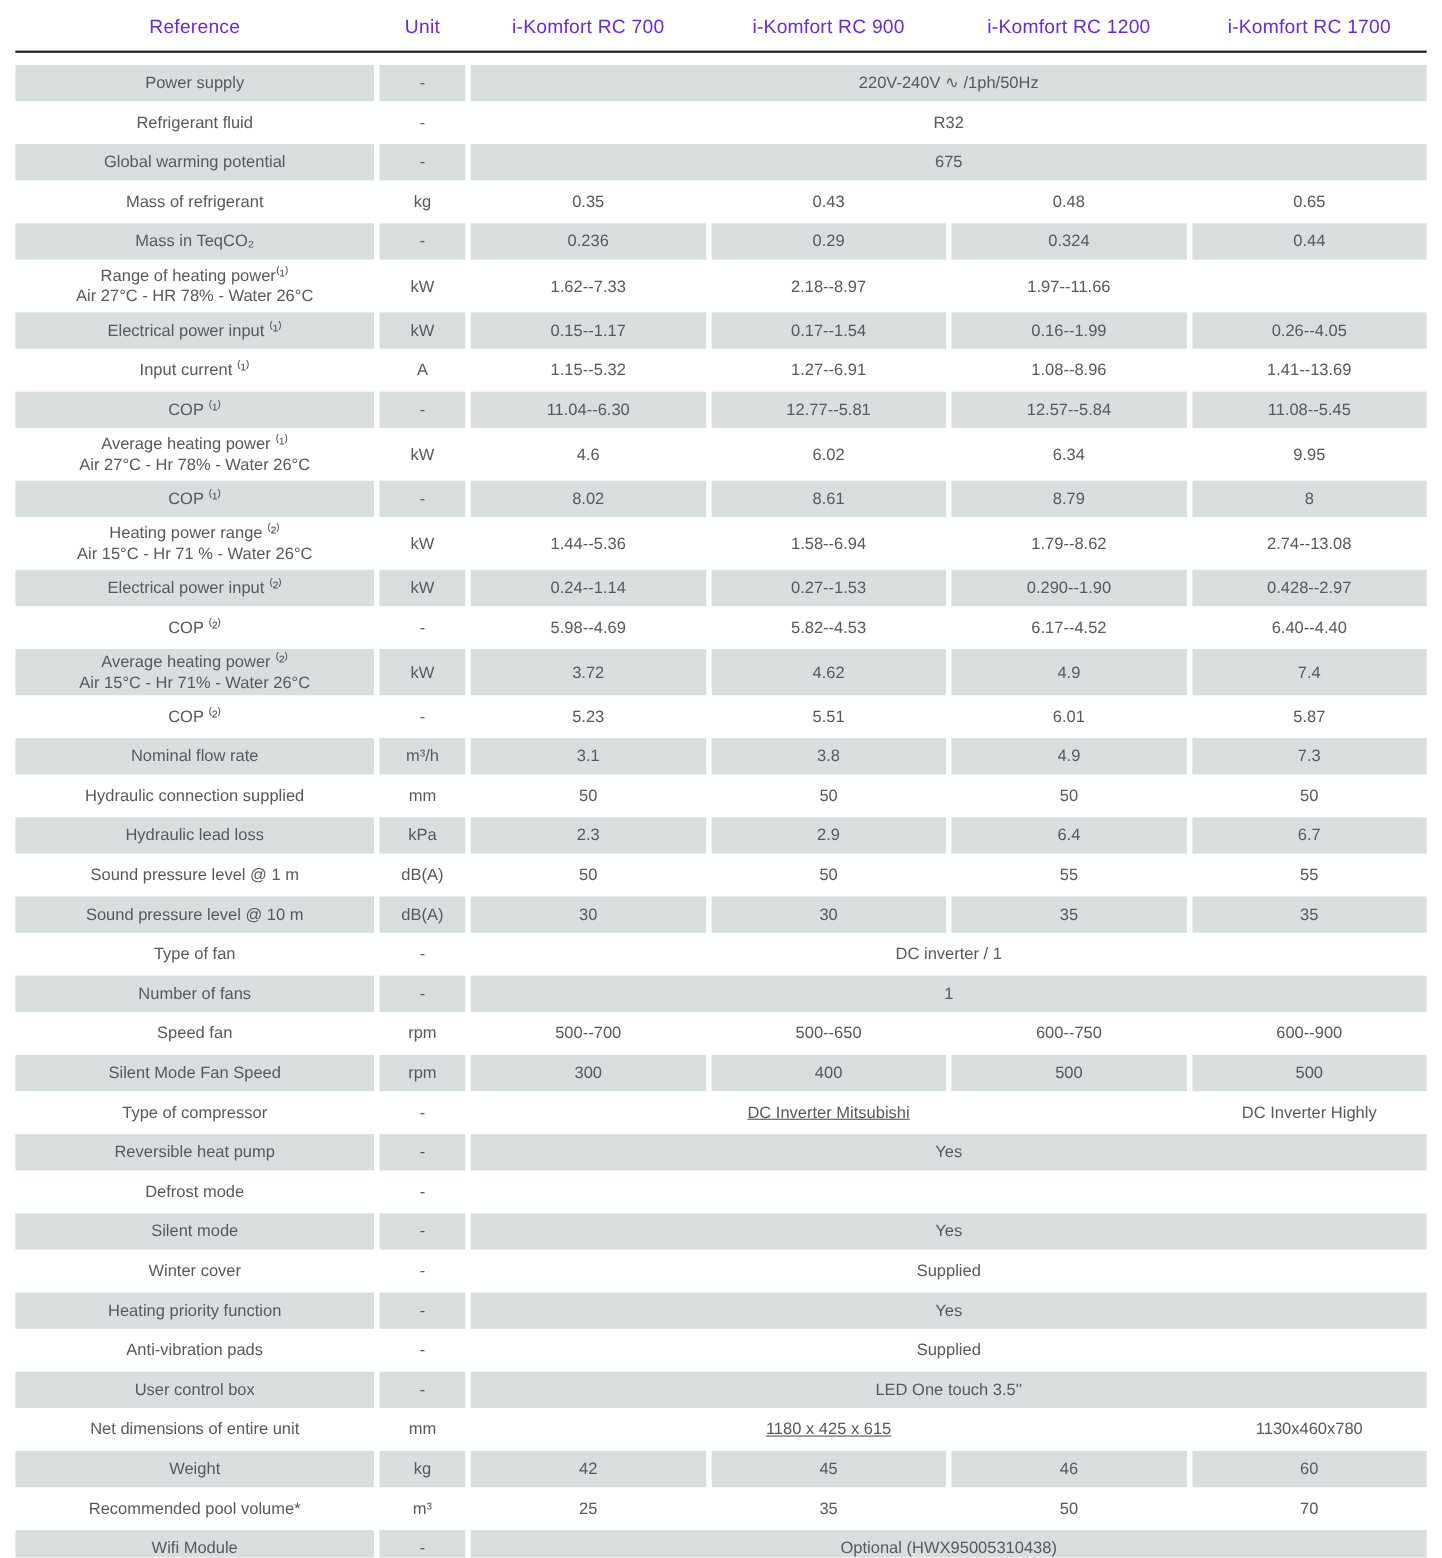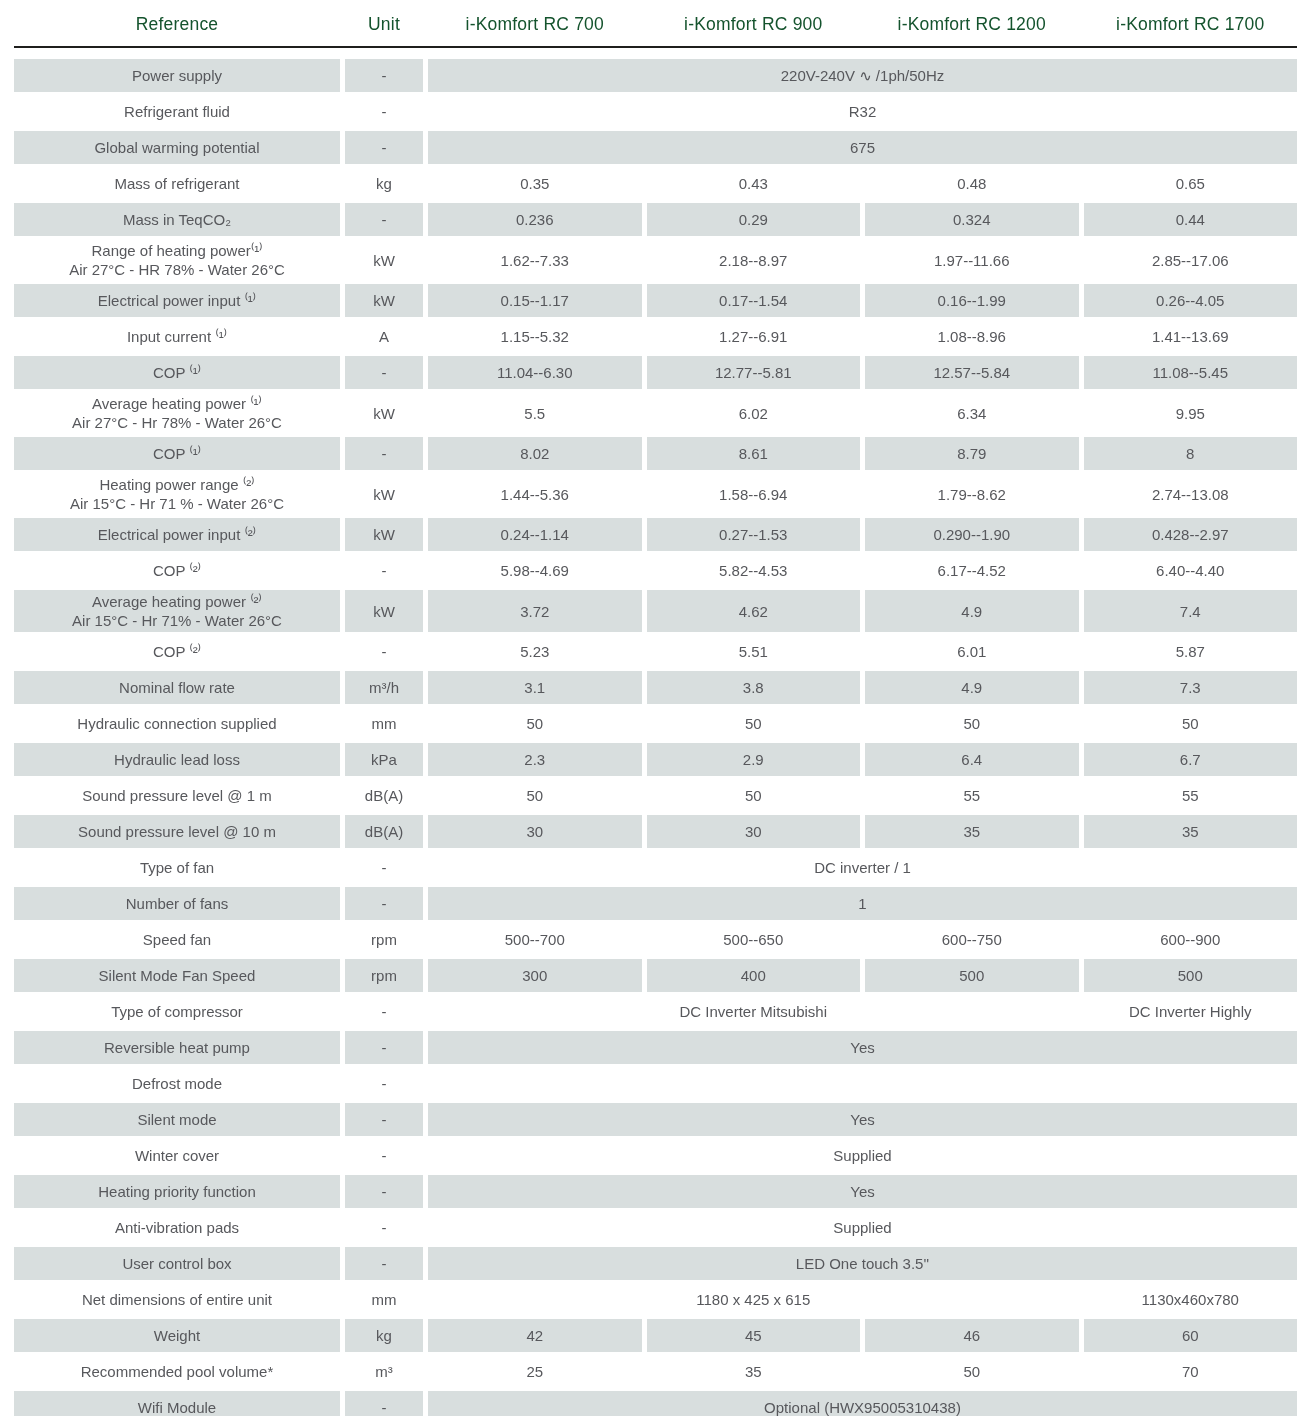--- a/index.html
+++ b/index.html
@@ -37,7 +37,7 @@
     align-items: center;
     justify-content: center;
     text-align: center;
-    color: #14532d;
+    color: #6d28d9;
     font-size: 17.5px;
     letter-spacing: 0.2px;
   }

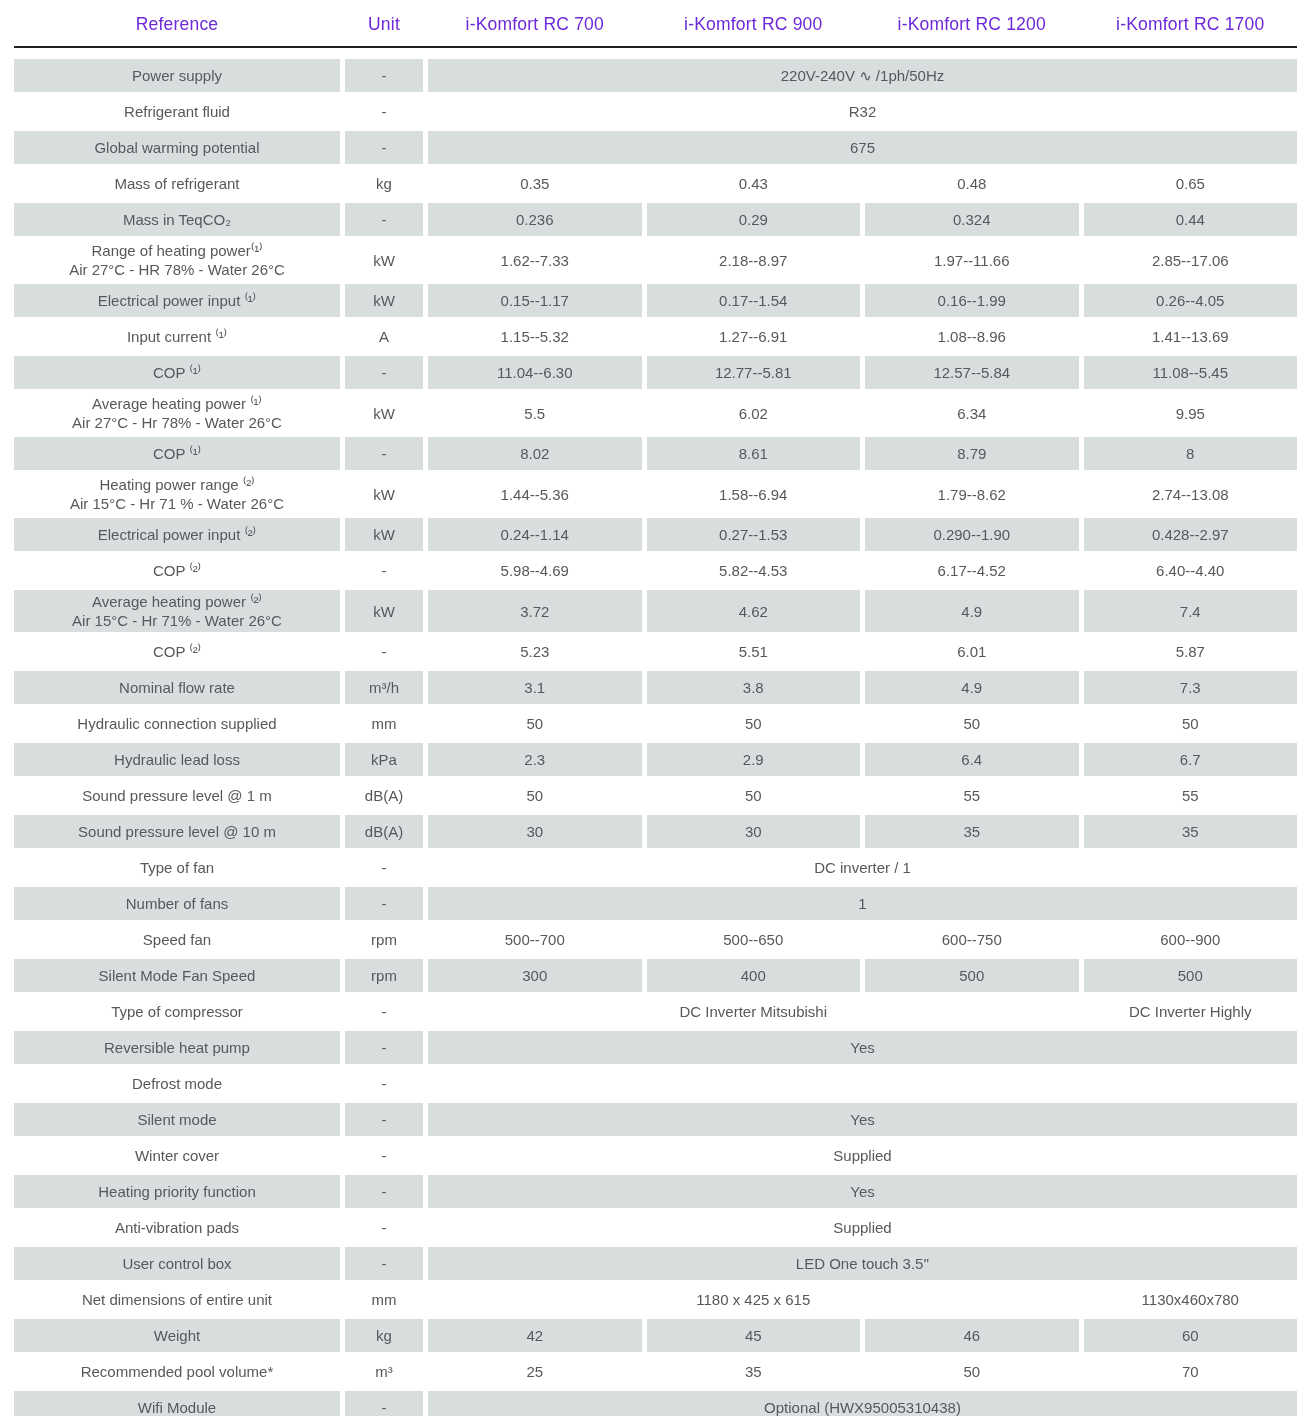--- a/index.html
+++ b/index.html
@@ -122,7 +122,6 @@
         <div class="cell">1.62--7.33</div>
         <div class="cell">2.18--8.97</div>
         <div class="cell">1.97--11.66</div>
-        <div class="cell">2.85--17.06</div>
       </div>
       <div class="row stripe">
         <div class="cell">

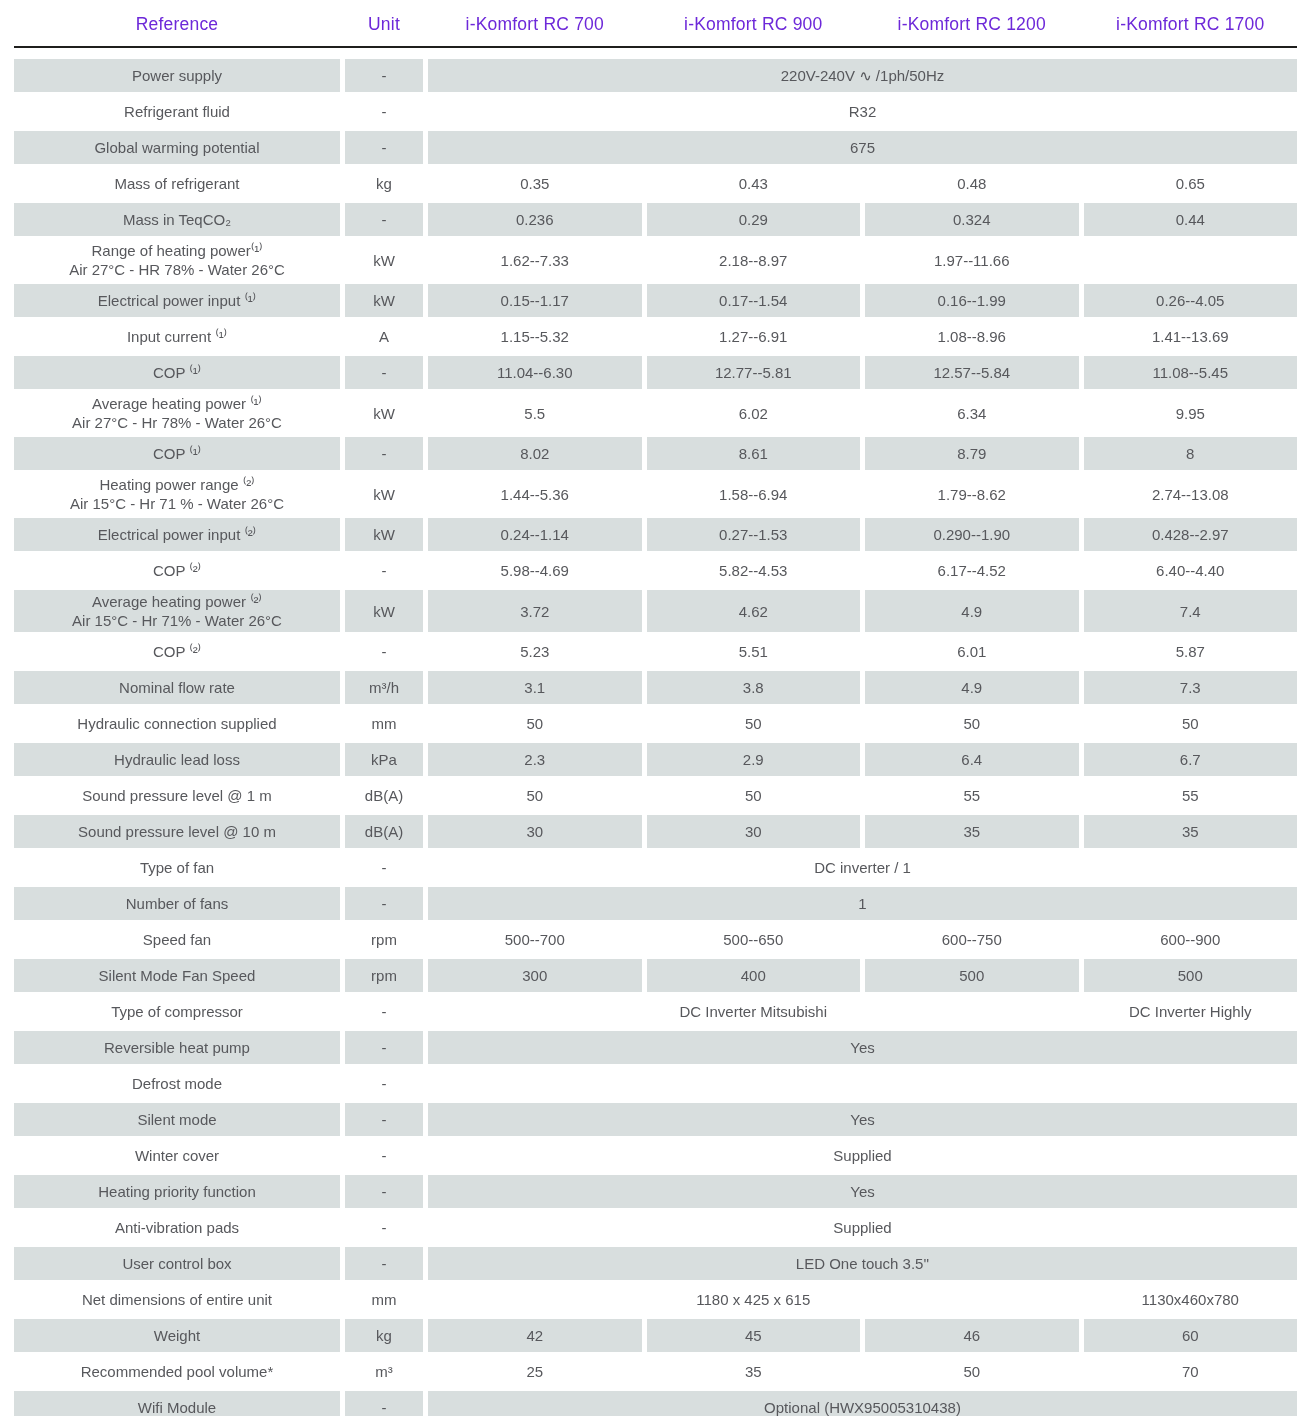--- a/index.html
+++ b/index.html
@@ -159,7 +159,7 @@
           <div>Air 27°C - Hr 78% - Water 26°C</div>
         </div>
         <div class="cell">kW</div>
-        <div class="cell">5.5</div>
+        <div class="cell">4.6</div>
         <div class="cell">6.02</div>
         <div class="cell">6.34</div>
         <div class="cell">9.95</div>

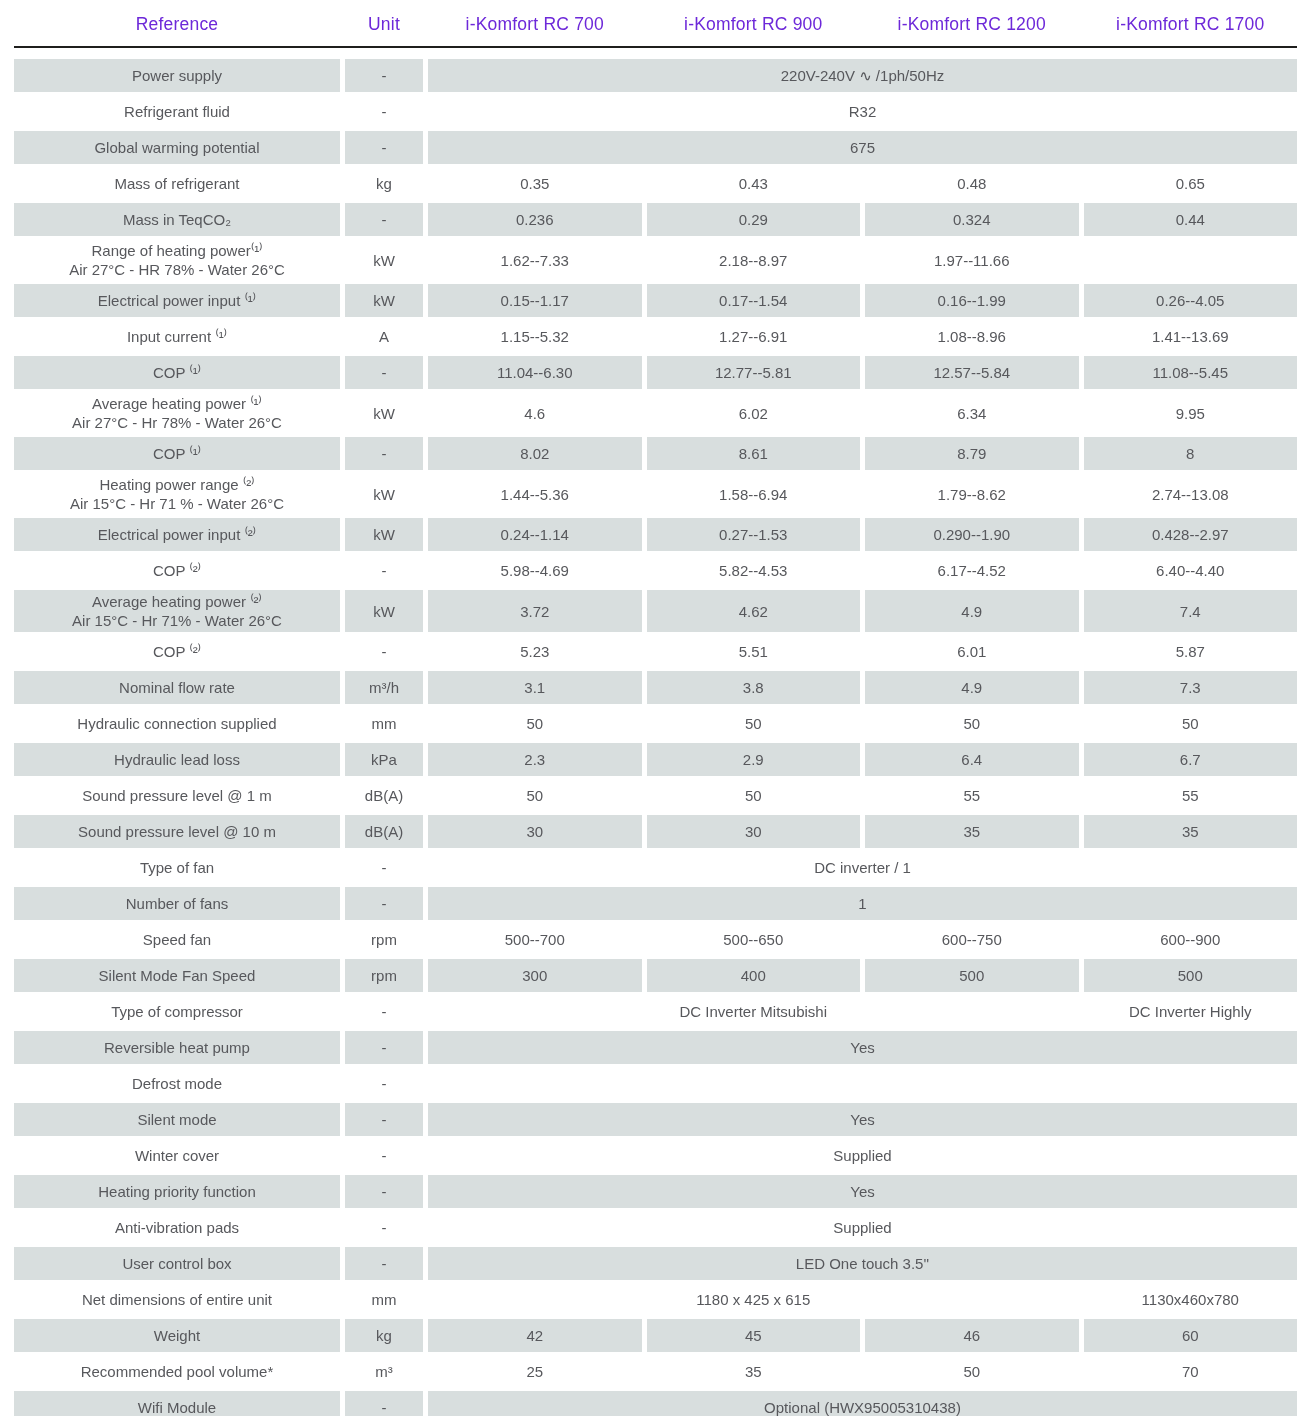--- a/index.html
+++ b/index.html
@@ -55,7 +55,7 @@
   }
   .stripe .cell { background: #d8dede; }
   .span-all { grid-column: 3 / 7; }
-  .span-3   { grid-column: 3 / 6; }
+  .span-3   { grid-column: 3 / 6; text-decoration: underline; }
 </style>
 </head>
 <body>

